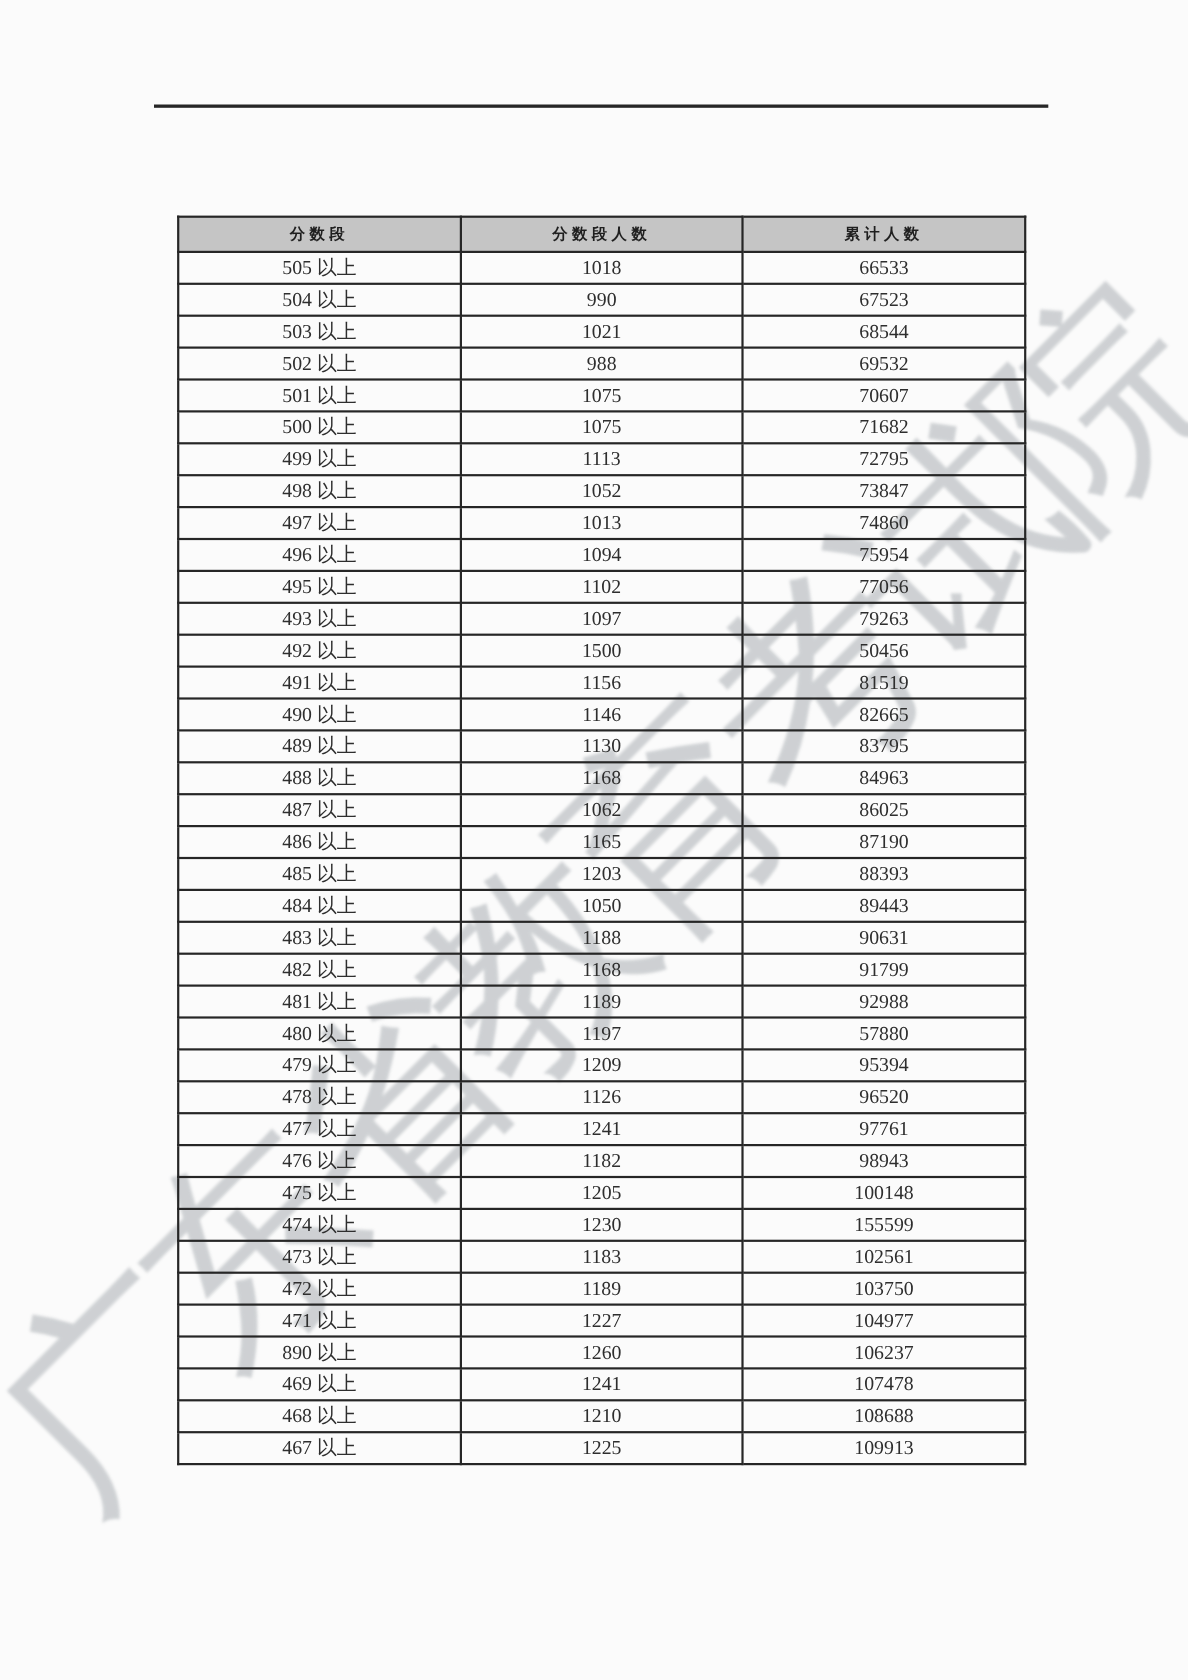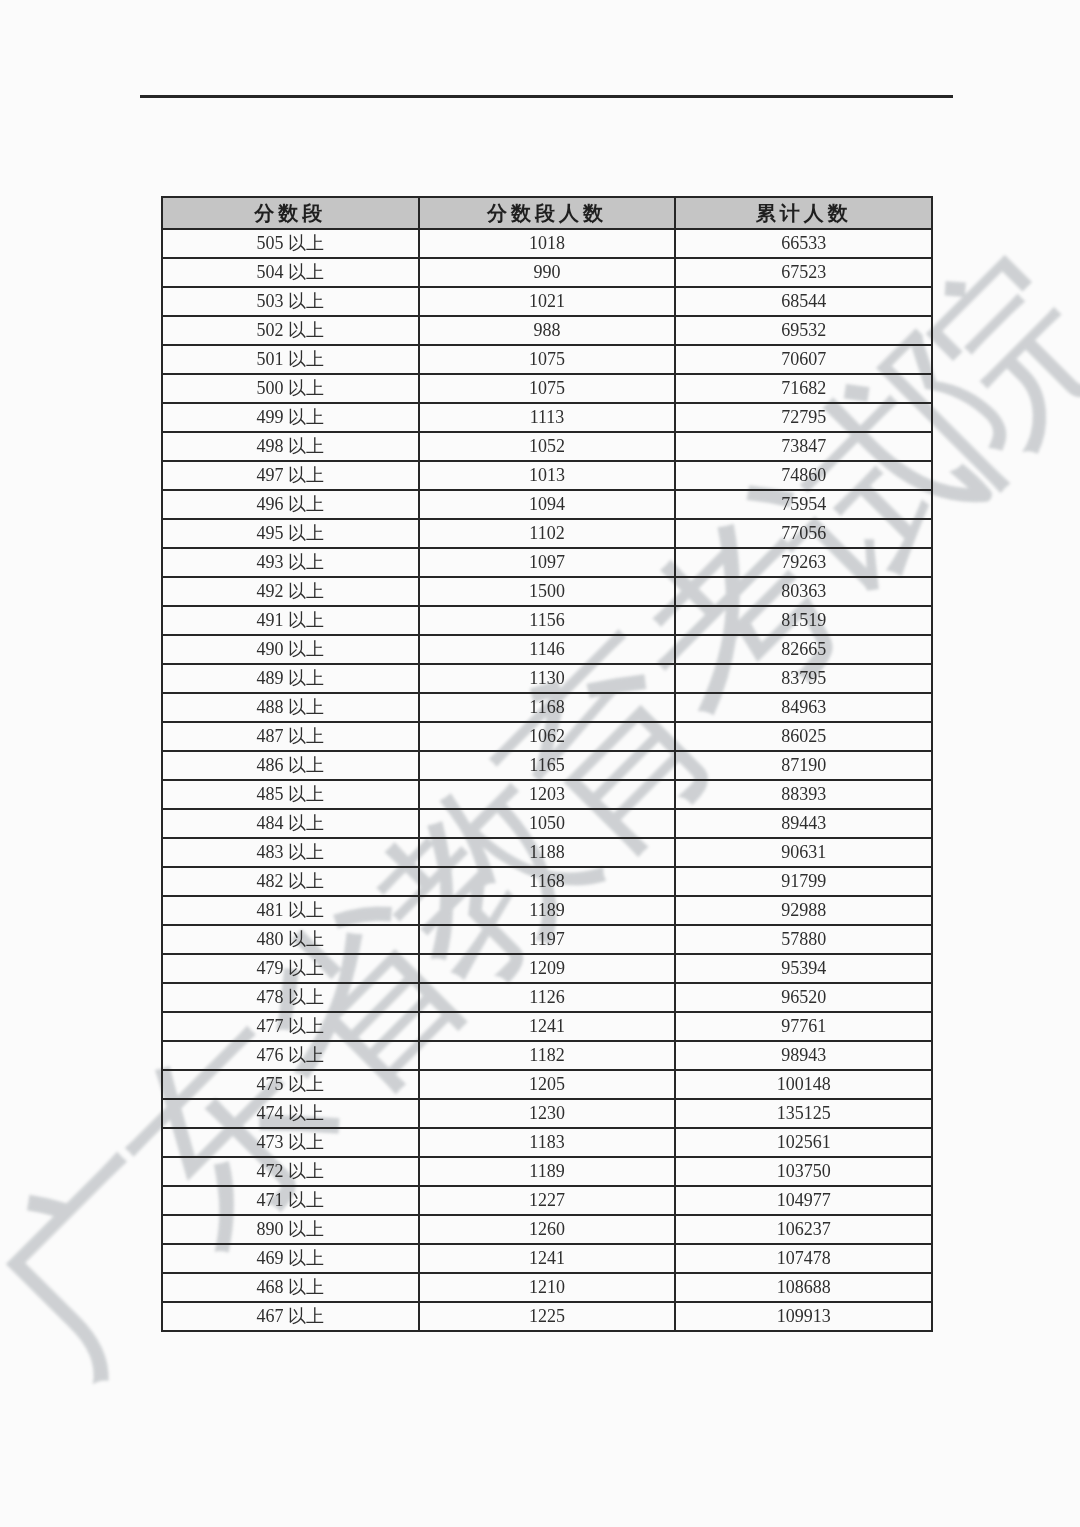--- a/index.html
+++ b/index.html
@@ -57,7 +57,7 @@
     height: 30px;
     background: var(--header-bg, #c5c5c5);
     border: 2px solid var(--border-color, #262626);
-    font-size: 20px;
+    font-size: 14px;
     font-weight: bold;
     letter-spacing: 4px;
     text-align: center;

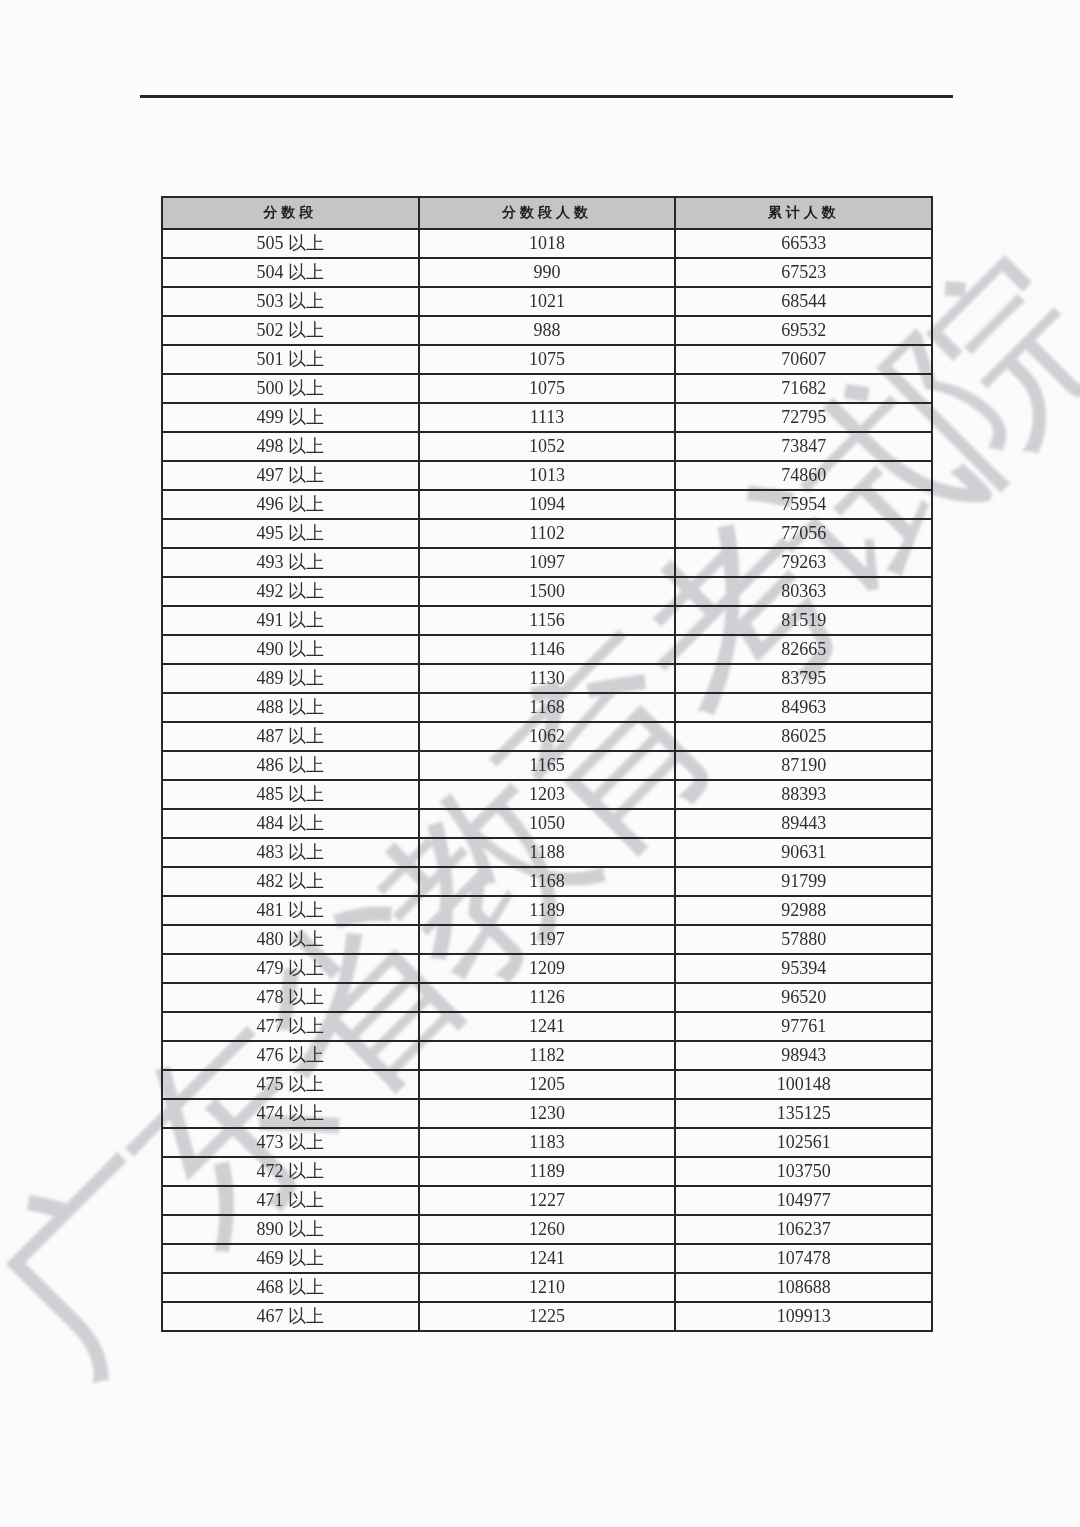--- a/index.html
+++ b/index.html
@@ -156,7 +156,7 @@
         <tr>
     <td>492 以上</td>
     <td>1500</td>
-    <td>80363</td>
+    <td>50456</td>
   </tr>
         <tr>
     <td>491 以上</td>

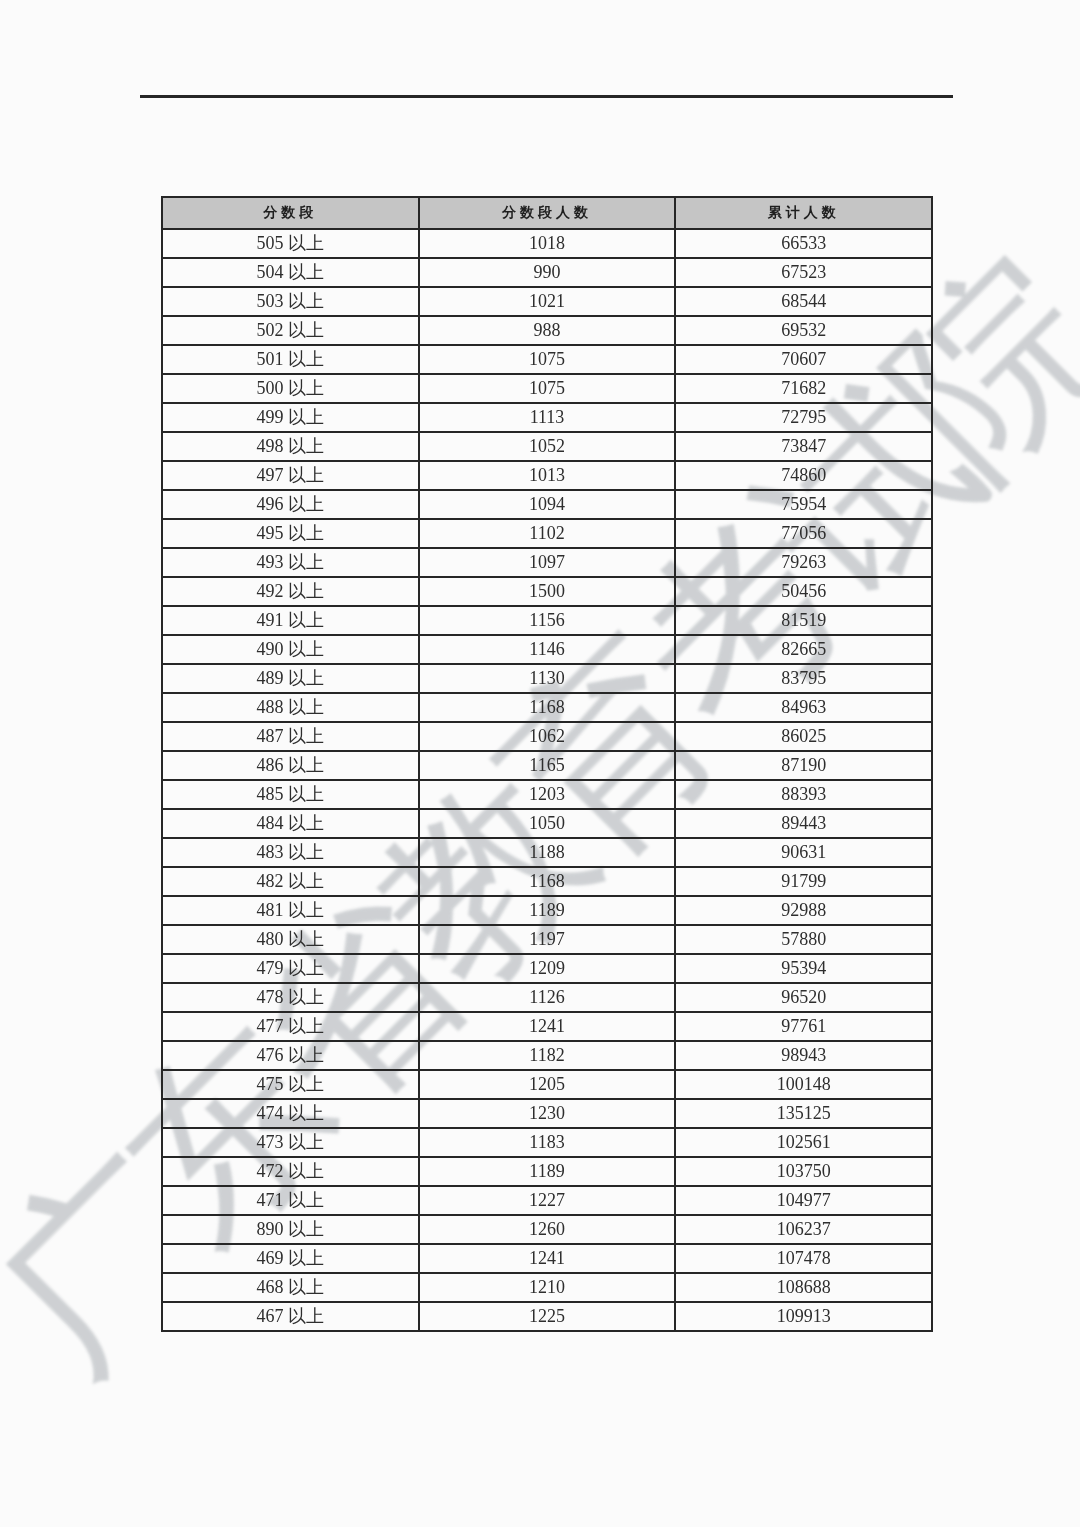--- a/index.html
+++ b/index.html
@@ -246,7 +246,7 @@
         <tr>
     <td>474 以上</td>
     <td>1230</td>
-    <td>135125</td>
+    <td>155599</td>
   </tr>
         <tr>
     <td>473 以上</td>

